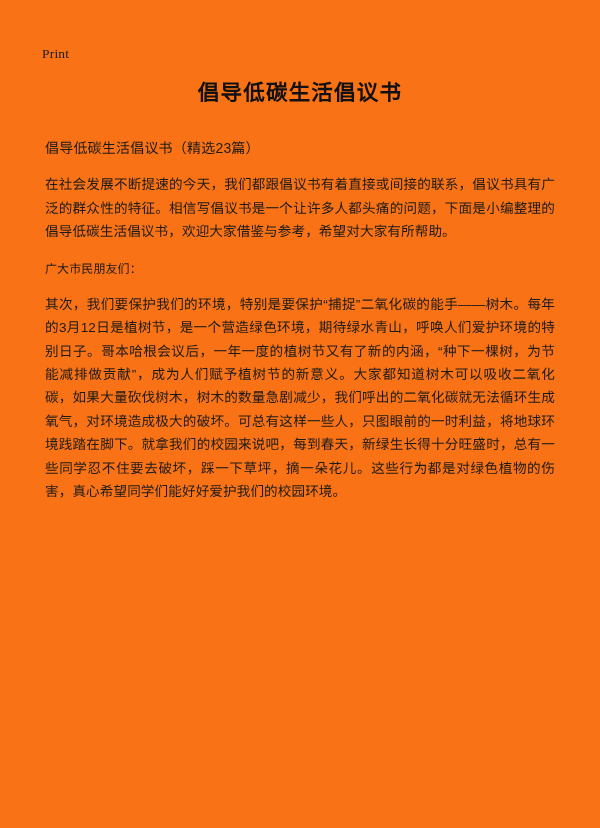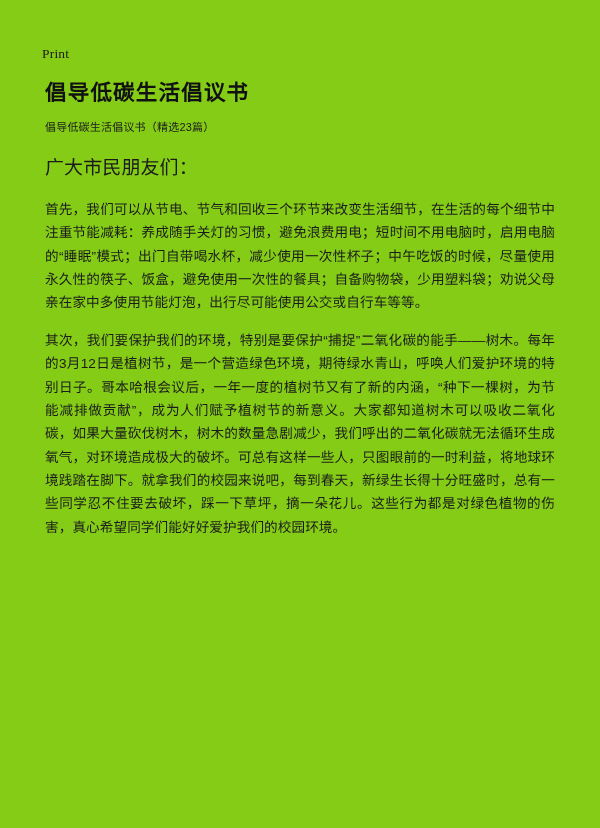--- a/index.html
+++ b/index.html
@@ -23,7 +23,7 @@
     box-sizing: border-box;
     padding: 0;
     position: relative;
-    background: #84cc16;
+    background: #f97316;
   }
 
   

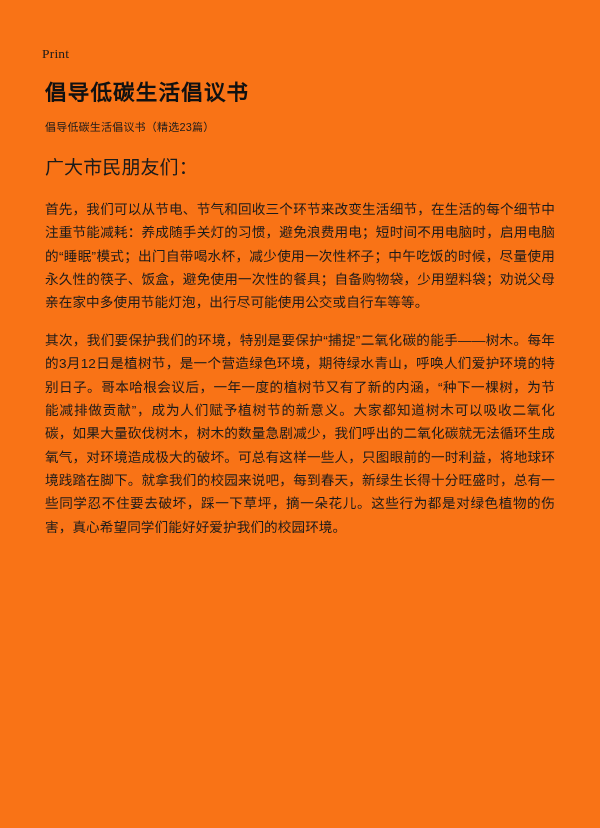--- a/index.html
+++ b/index.html
@@ -52,6 +52,7 @@
   .doc-title {
     font-size: 21.5px;
     font-weight: bold;
+    text-align: center;
     line-height: 1.35;
     margin: 9px 0 4px 0;
     letter-spacing: 1.2px;

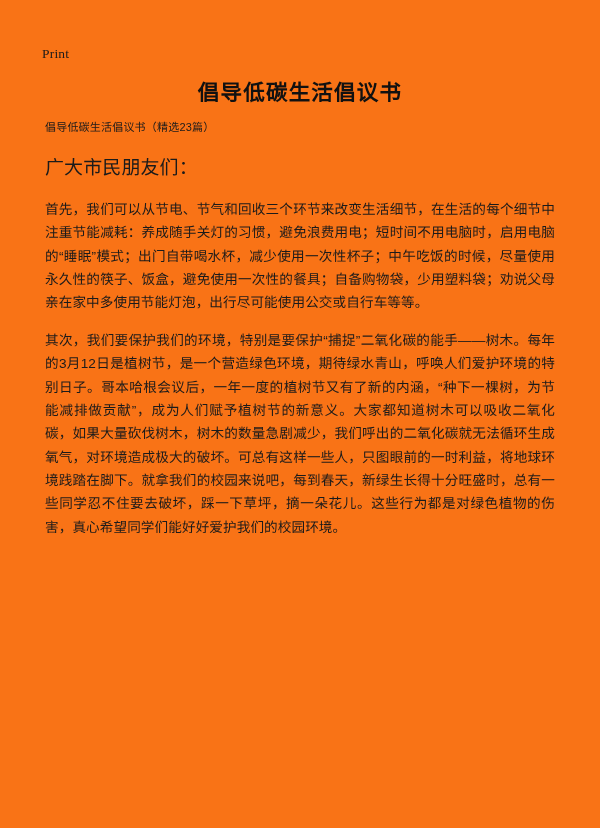--- a/index.html
+++ b/index.html
@@ -60,9 +60,9 @@
   }
 
   .subtitle {
-    font-size: 11px;
+    font-size: 14px;
     line-height: 1.6;
-    margin: 11px 0 0 0;
+    margin: 29px 0 0 0;
     letter-spacing: 0.2px;
     color: #1b1b1b;
   }

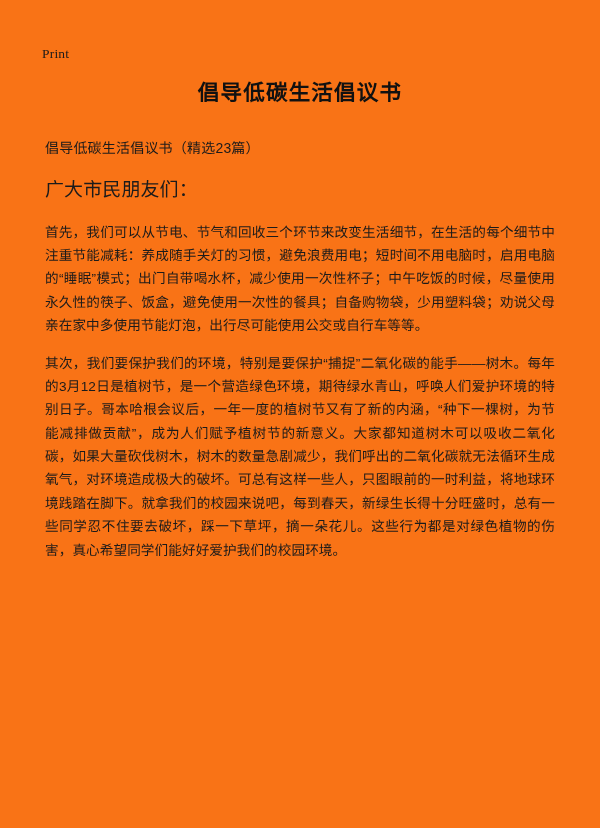--- a/index.html
+++ b/index.html
@@ -110,6 +110,7 @@
 
     <p class="subtitle">倡导低碳生活倡议书（精选23篇）</p>
 
+    <p class="para">在社会发展不断提速的今天，我们都跟倡议书有着直接或间接的联系，倡议书具有广泛的群众性的特征。相信写倡议书是一个让许多人都头痛的问题，下面是小编整理的倡导低碳生活倡议书，欢迎大家借鉴与参考，希望对大家有所帮助。</p>
 
 
     <p class="salutation">广大市民朋友们：</p>

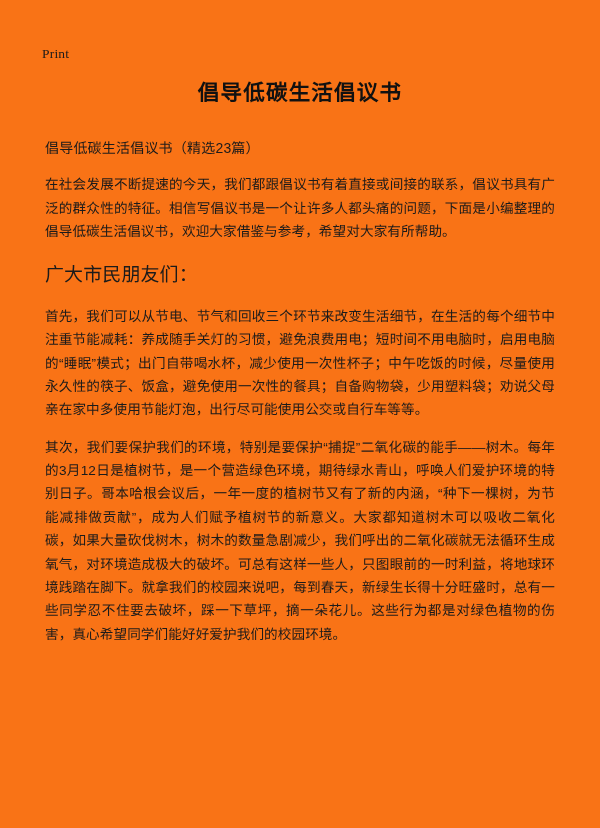--- a/index.html
+++ b/index.html
@@ -88,7 +88,7 @@
   }
 
   p.salutation {
-    font-size: 19px;
+    font-size: 12px;
     line-height: 1.7;
     margin: 15px 0 0 0;
     letter-spacing: 0.1px;

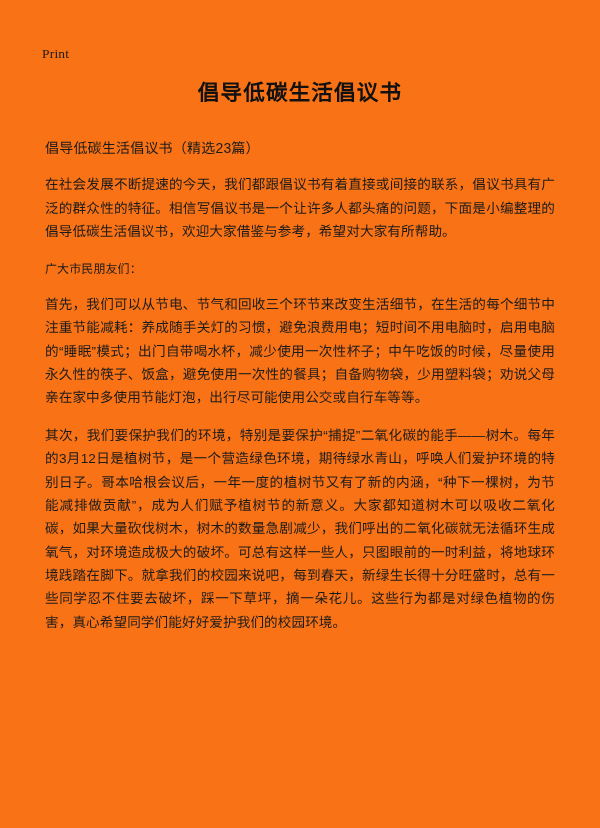--- a/index.html
+++ b/index.html
@@ -117,7 +117,6 @@
 
 
 
-    <p class="para">首先，我们可以从节电、节气和回收三个环节来改变生活细节，在生活的每个细节中注重节能减耗：养成随手关灯的习惯，避免浪费用电；短时间不用电脑时，启用电脑的“睡眠”模式；出门自带喝水杯，减少使用一次性杯子；中午吃饭的时候，尽量使用永久性的筷子、饭盒，避免使用一次性的餐具；自备购物袋，少用塑料袋；劝说父母亲在家中多使用节能灯泡，出行尽可能使用公交或自行车等等。</p>
 
     <p class="para">其次，我们要保护我们的环境，特别是要保护“捕捉”二氧化碳的能手——树木。每年的3月12日是植树节，是一个营造绿色环境，期待绿水青山，呼唤人们爱护环境的特别日子。哥本哈根会议后，一年一度的植树节又有了新的内涵，“种下一棵树，为节能减排做贡献”，成为人们赋予植树节的新意义。大家都知道树木可以吸收二氧化碳，如果大量砍伐树木，树木的数量急剧减少，我们呼出的二氧化碳就无法循环生成氧气，对环境造成极大的破坏。可总有这样一些人，只图眼前的一时利益，将地球环境践踏在脚下。就拿我们的校园来说吧，每到春天，新绿生长得十分旺盛时，总有一些同学忍不住要去破坏，踩一下草坪，摘一朵花儿。这些行为都是对绿色植物的伤害，真心希望同学们能好好爱护我们的校园环境。</p>
 

